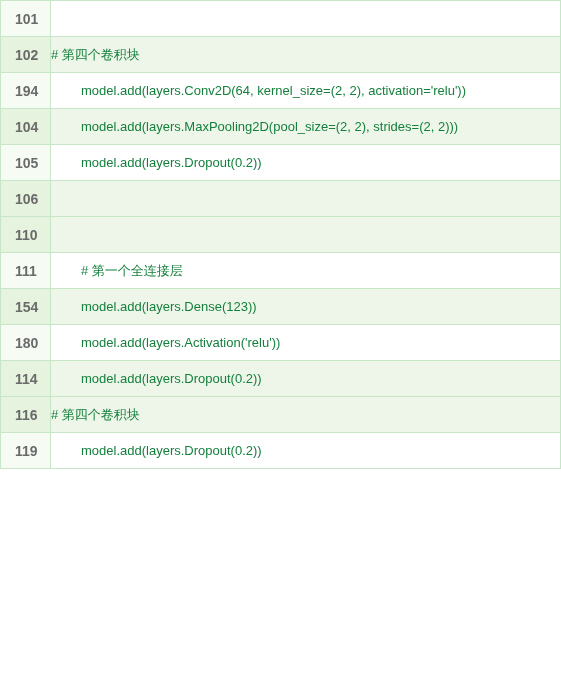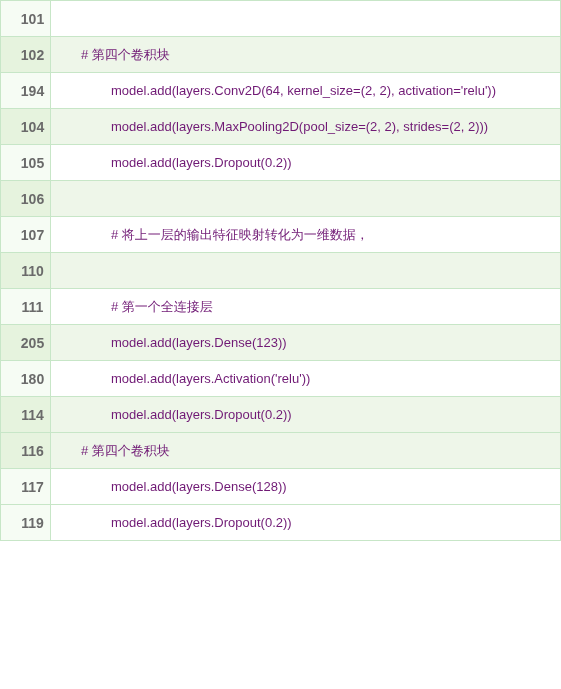--- a/index.html
+++ b/index.html
@@ -21,7 +21,7 @@
   }
   .code-table td.lineno {
     width: 50px;
-    text-align: center;
+    text-align: left;
     padding-left: 14px;
     font-weight: bold;
     color: #6a6a6a;

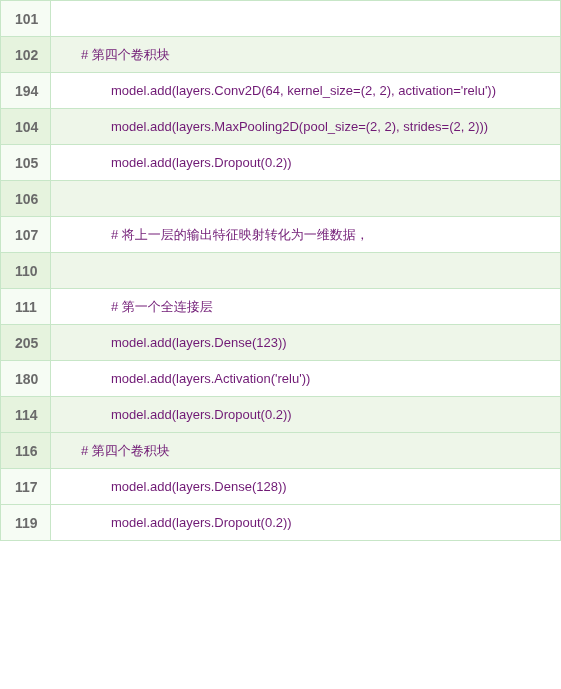--- a/index.html
+++ b/index.html
@@ -33,9 +33,8 @@
   }
   .code-table td.code {
     background: #ffffff;
-    color: #701a75;
+    color: #15803d;
     font-size: 13px;
-    padding-left: 30px;
     white-space: nowrap;
     overflow: hidden;
   }

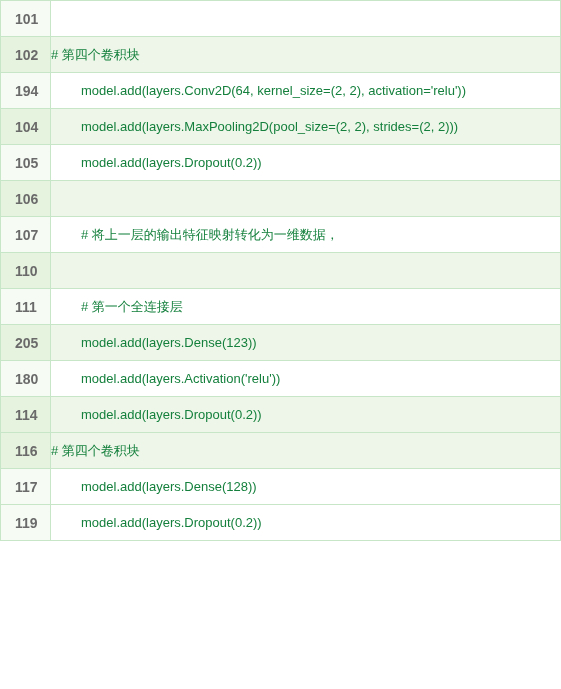--- a/index.html
+++ b/index.html
@@ -76,10 +76,6 @@
         <td class="lineno">106</td>
         <td class="code"><span class="indent"></span><span></span></td>
       </tr>
-    <tr>
-        <td class="lineno">107</td>
-        <td class="code"><span class="indent"></span><span># 将上一层的输出特征映射转化为一维数据，</span></td>
-      </tr>
     <tr class="hl">
         <td class="lineno">110</td>
         <td class="code"><span class="indent"></span><span></span></td>

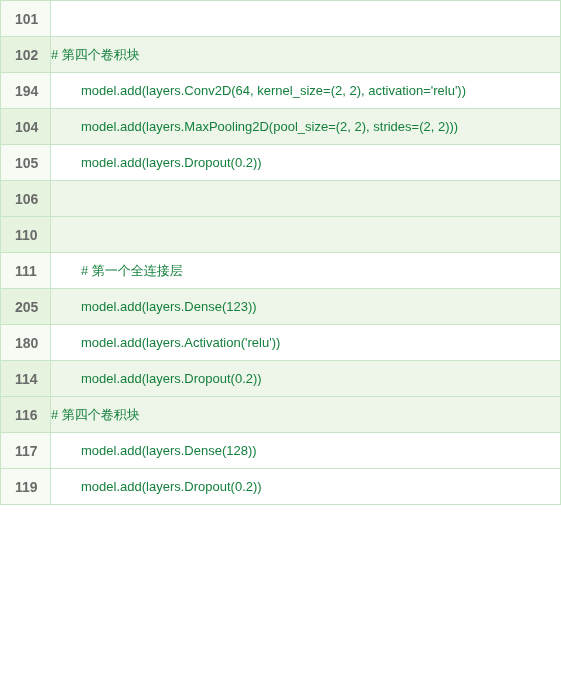--- a/index.html
+++ b/index.html
@@ -85,7 +85,7 @@
         <td class="code"><span class="indent"></span><span># 第一个全连接层</span></td>
       </tr>
     <tr class="hl">
-        <td class="lineno">205</td>
+        <td class="lineno">154</td>
         <td class="code"><span class="indent"></span><span>model.add(layers.Dense(123))</span></td>
       </tr>
     <tr>

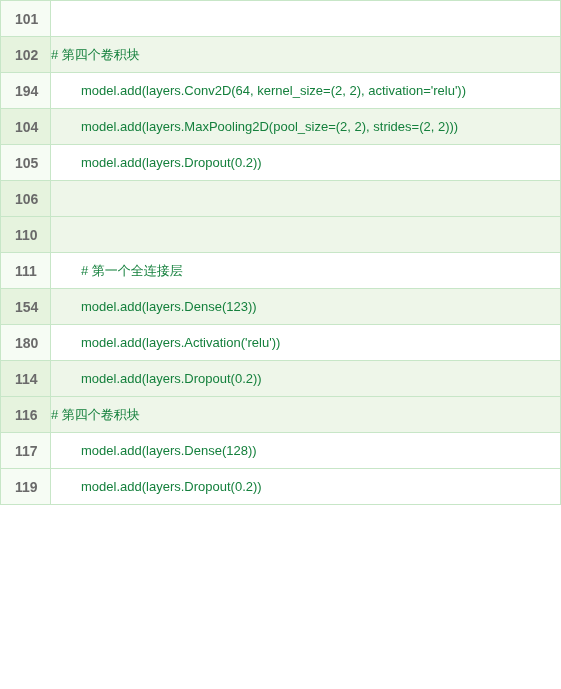--- a/index.html
+++ b/index.html
@@ -101,10 +101,6 @@
         <td class="code"><span># 第四个卷积块</span></td>
       </tr>
     <tr>
-        <td class="lineno">117</td>
-        <td class="code"><span class="indent"></span><span>model.add(layers.Dense(128))</span></td>
-      </tr>
-    <tr>
         <td class="lineno">119</td>
         <td class="code"><span class="indent"></span><span>model.add(layers.Dropout(0.2))</span></td>
       </tr>

